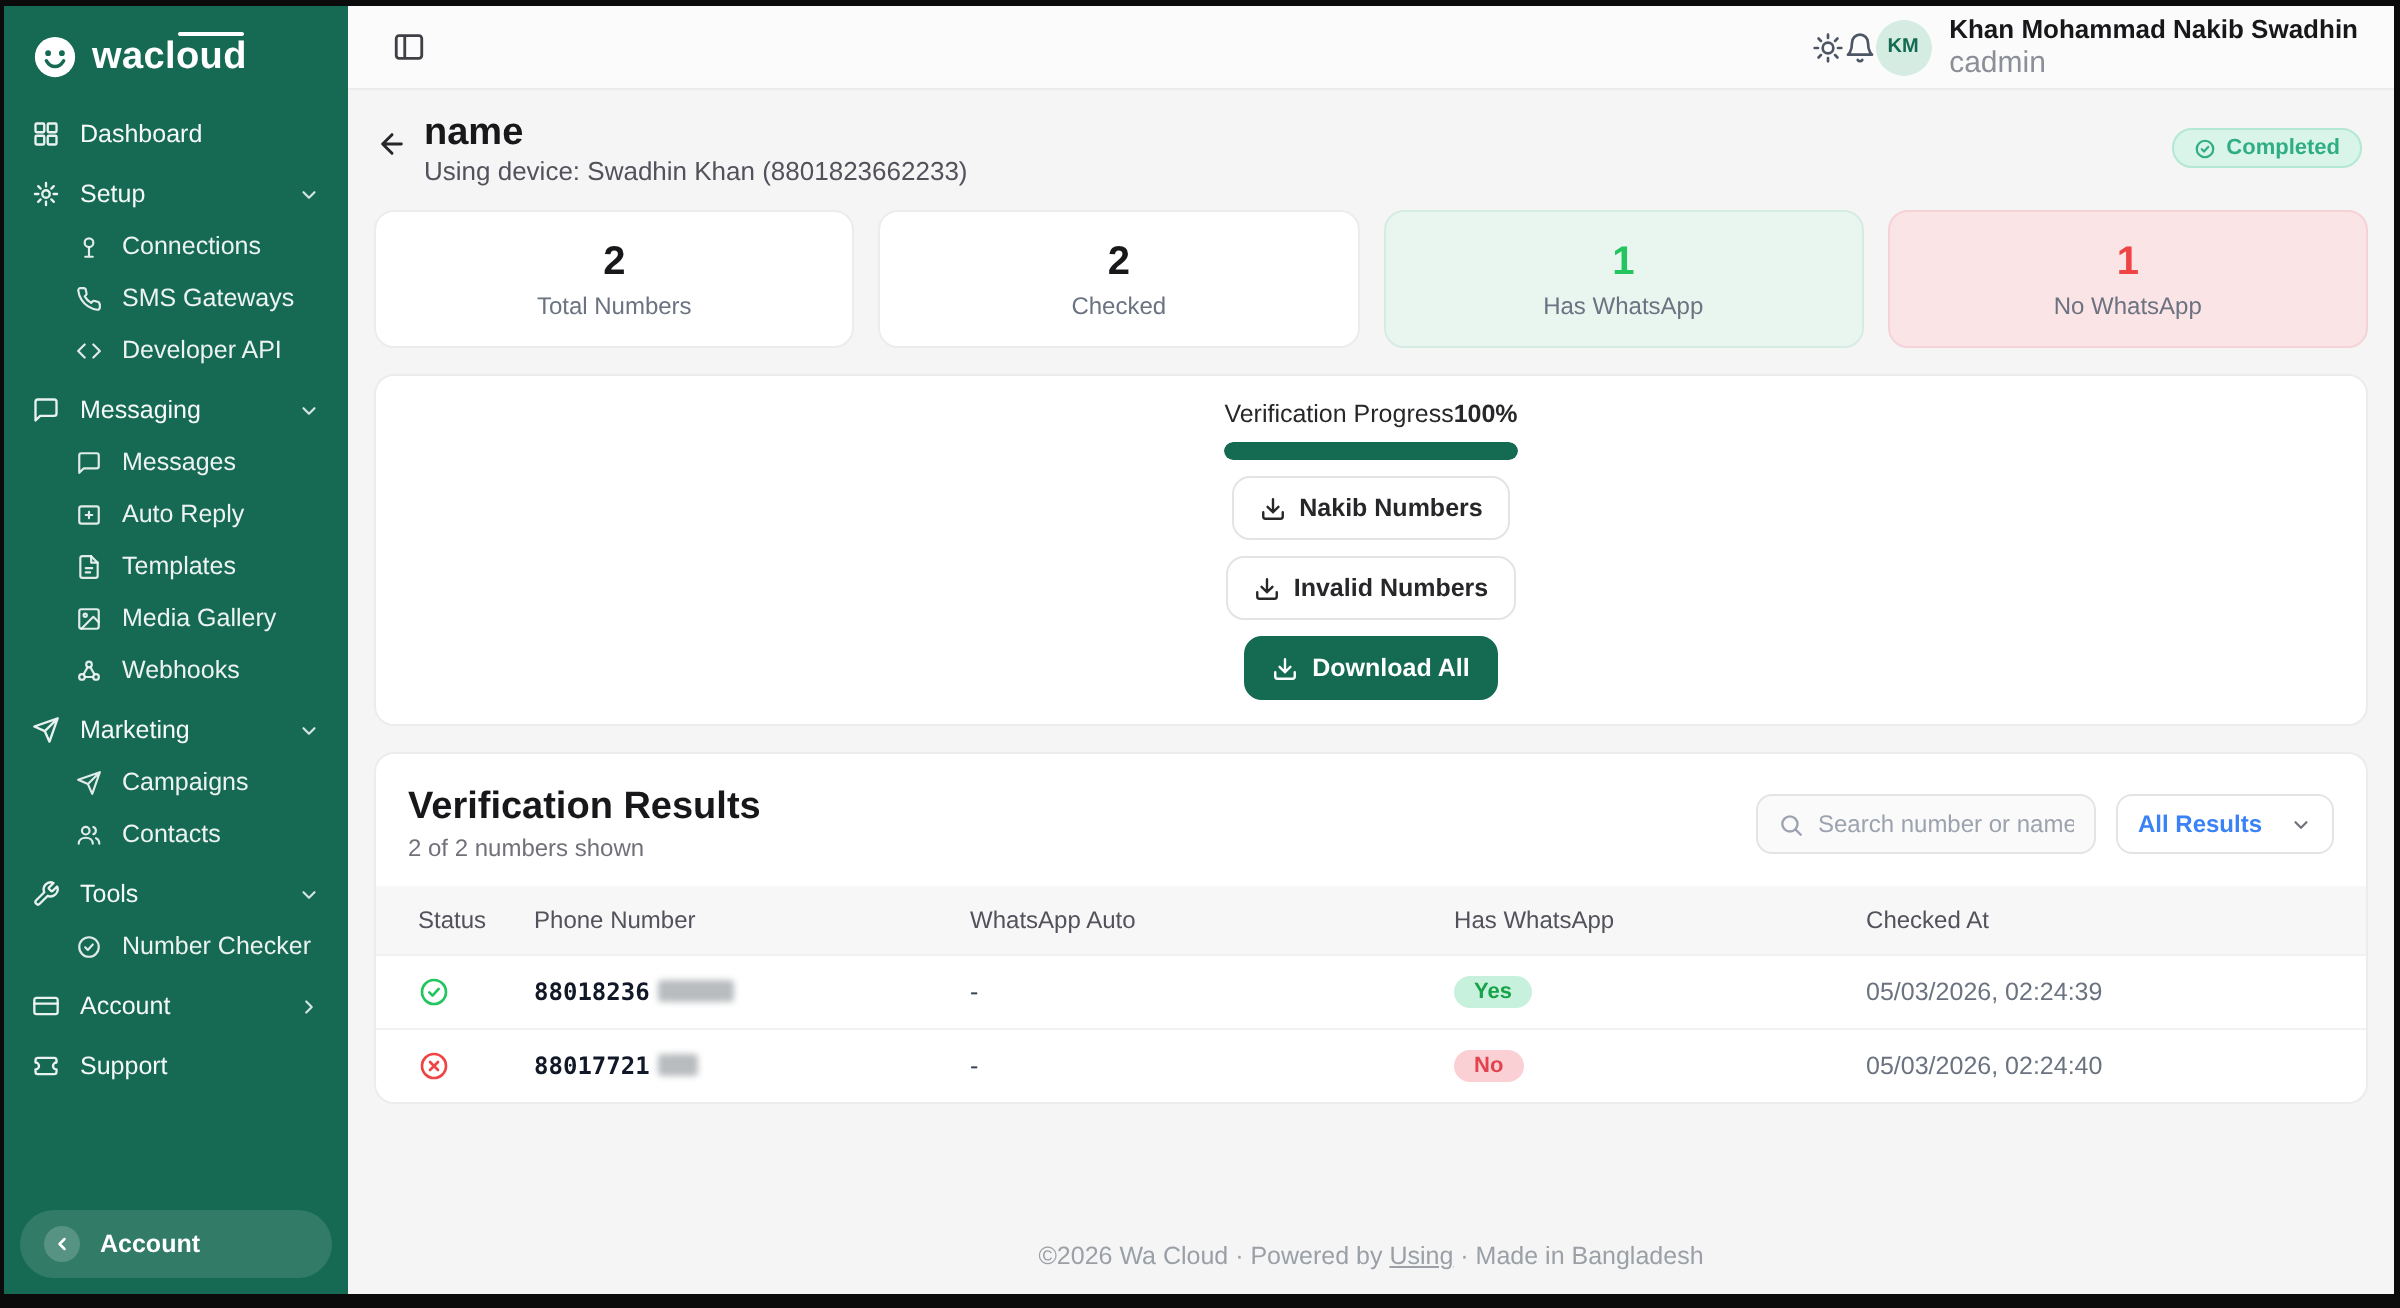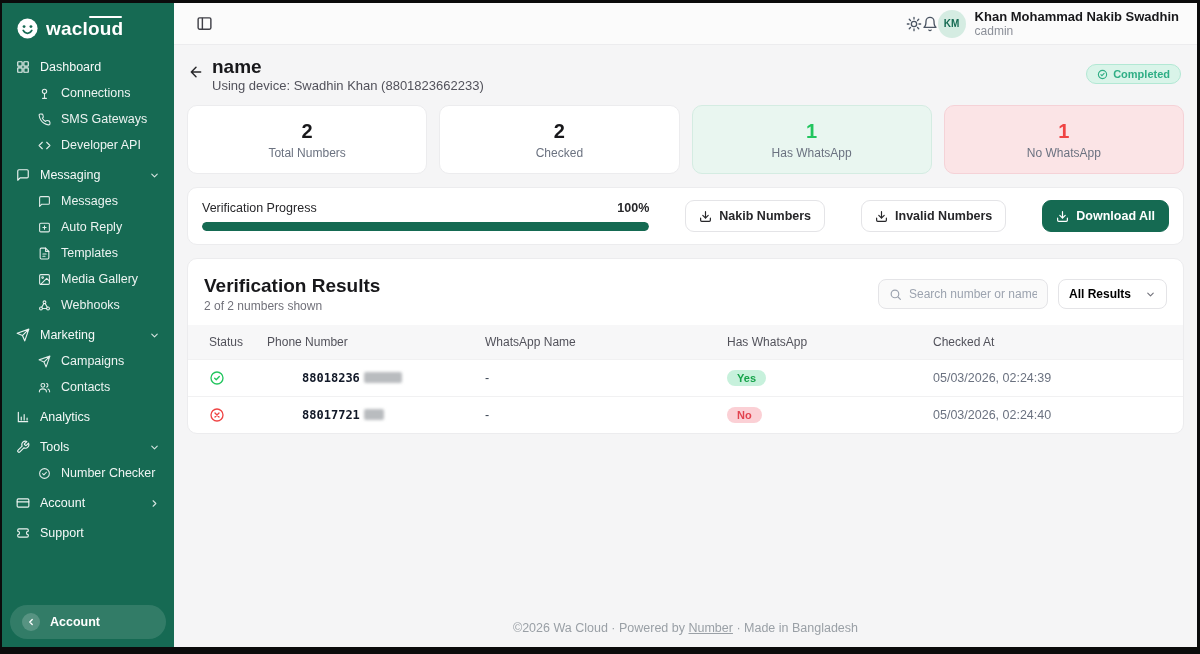--- a/index.html
+++ b/index.html
@@ -34,7 +34,7 @@
   .user-chip { display:flex; align-items:center; gap:9px; cursor:pointer; }
   .avatar { width:28px; height:28px; border-radius:50%; background:#d5ece2; color:#156a52; font-size:10px; font-weight:bold; display:flex; align-items:center; justify-content:center; }
   .user-name { font-size:13px; font-weight:bold; color:#18181b; line-height:1.2; }
-  .user-role { font-size:12px; color:#8b8f98; }
+  .user-role { font-size:15px; color:#8b8f98; }
 
   .page-head { display:flex; align-items:flex-start; padding:11px 16px 12px 14px; }
   .back-btn { background:none; border:none; cursor:pointer; color:#27272a; margin:8px 8px 0 0; display:flex; }

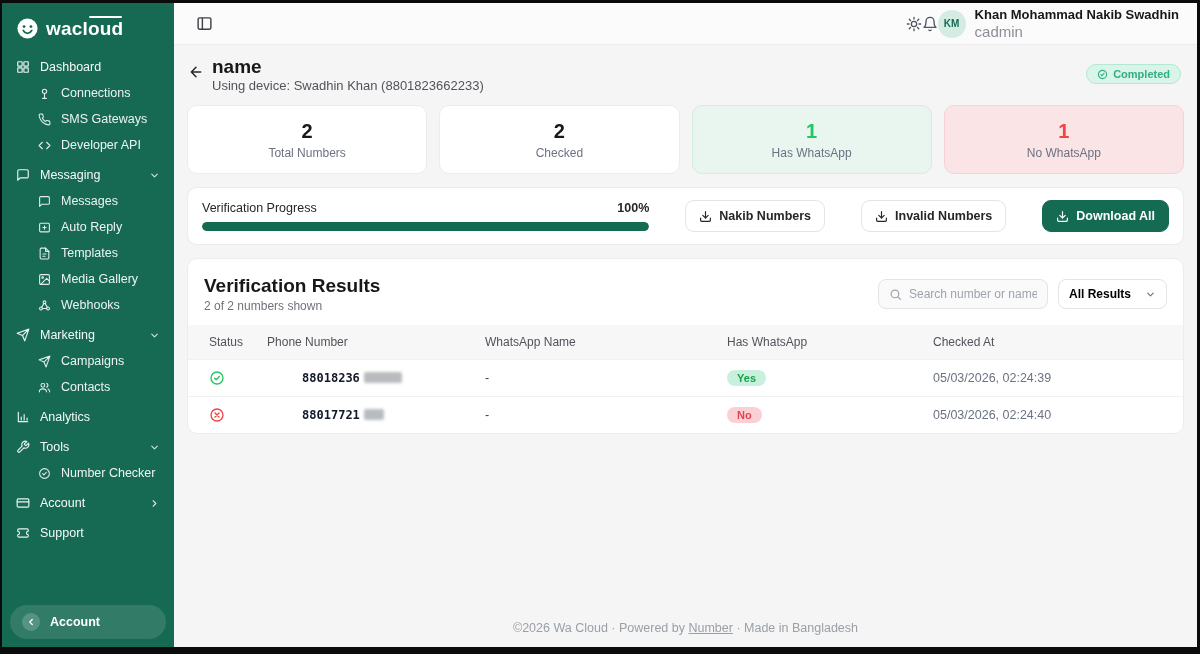--- a/index.html
+++ b/index.html
@@ -122,6 +122,16 @@
             <rect x="13.5" y="13.5" width="7.5" height="7.5" rx="1"></rect>
           </svg>
         <span>Dashboard</span>
+      </div>
+      <div class="nav-item parent">
+        <svg class="ic" viewBox="0 0 24 24" fill="none" stroke="currentColor" stroke-width="2" stroke-linecap="round">
+            <circle cx="12" cy="12" r="3.2"></circle>
+            <path d="M12 2.5v3M12 18.5v3M2.5 12h3M18.5 12h3M5.3 5.3l2.1 2.1M16.6 16.6l2.1 2.1M18.7 5.3l-2.1 2.1M7.4 16.6l-2.1 2.1"></path>
+          </svg>
+        <span>Setup</span>
+        <svg class="chev" viewBox="0 0 24 24" fill="none" stroke="currentColor" stroke-width="2.4" stroke-linecap="round" stroke-linejoin="round">
+            <path d="M6 9l6 6 6-6"></path>
+          </svg>
       </div>
       <div class="nav-item sub">
         <svg class="ic" viewBox="0 0 24 24" fill="none" stroke="currentColor" stroke-width="2" stroke-linecap="round">

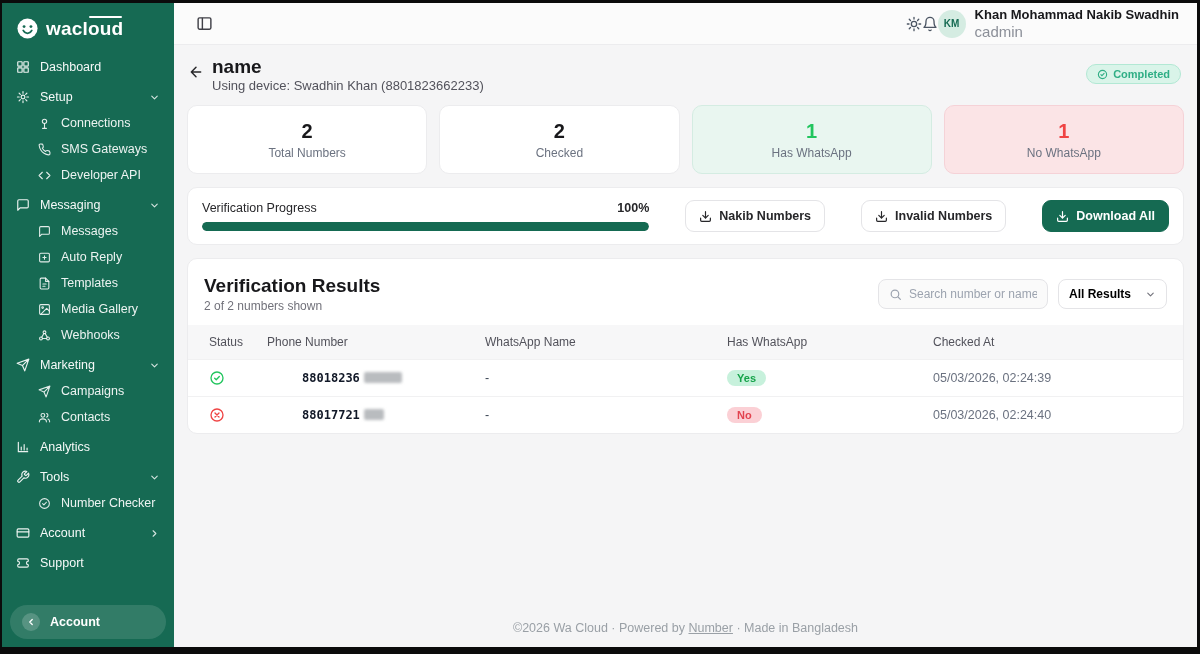--- a/index.html
+++ b/index.html
@@ -55,7 +55,7 @@
   .stat-card.danger { background:#fbe4e6; border-color:#f5d2d7; }
   .stat-card.danger .stat-value { color:#ef4444; }
 
-  .progress-card { margin-top:13px; background:#fff; border:1px solid #ececee; border-radius:10px; padding:12px 14px; display:flex; align-items:center; gap:36px; }
+  .progress-card { margin-top:13px; background:#fff; border:1px solid #ececee; border-radius:10px; padding:12px 14px; display:flex; align-items:center; gap:8px;flex-direction:column; }
   .progress-left { flex:1; min-width:0; }
   .progress-row { display:flex; justify-content:space-between; font-size:12.5px; margin-bottom:7px; }
   .progress-label { color:#27272a; font-weight:500; }

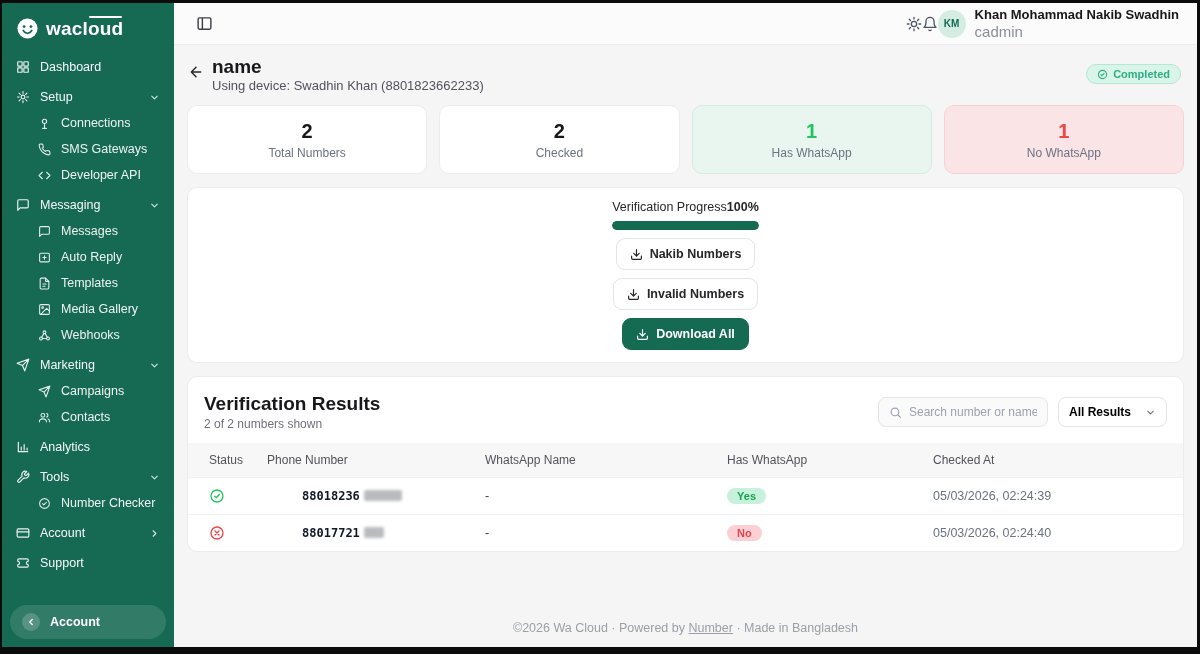--- a/index.html
+++ b/index.html
@@ -76,7 +76,7 @@
   .search-box .ic { width:13px; height:13px; color:#9ca3af; flex-shrink:0; }
   .search-box input { border:none; outline:none; background:transparent; font-size:12px; color:#374151; width:100%; font-family:"Liberation Sans",sans-serif; }
   .search-box input::placeholder { color:#9ca3af; }
-  .select-box { display:flex; align-items:center; gap:14px; height:30px; background:#fff; border:1px solid #e4e4e7; border-radius:8px; padding:0 10px; font-size:12px; font-weight:bold; color:#000000; cursor:pointer; }
+  .select-box { display:flex; align-items:center; gap:14px; height:30px; background:#fff; border:1px solid #e4e4e7; border-radius:8px; padding:0 10px; font-size:12px; font-weight:bold; color:#3b82f6; cursor:pointer; }
   .select-box .ic { width:11px; height:11px; color:#71717a; }
 
   table { width:100%; border-collapse:collapse; }

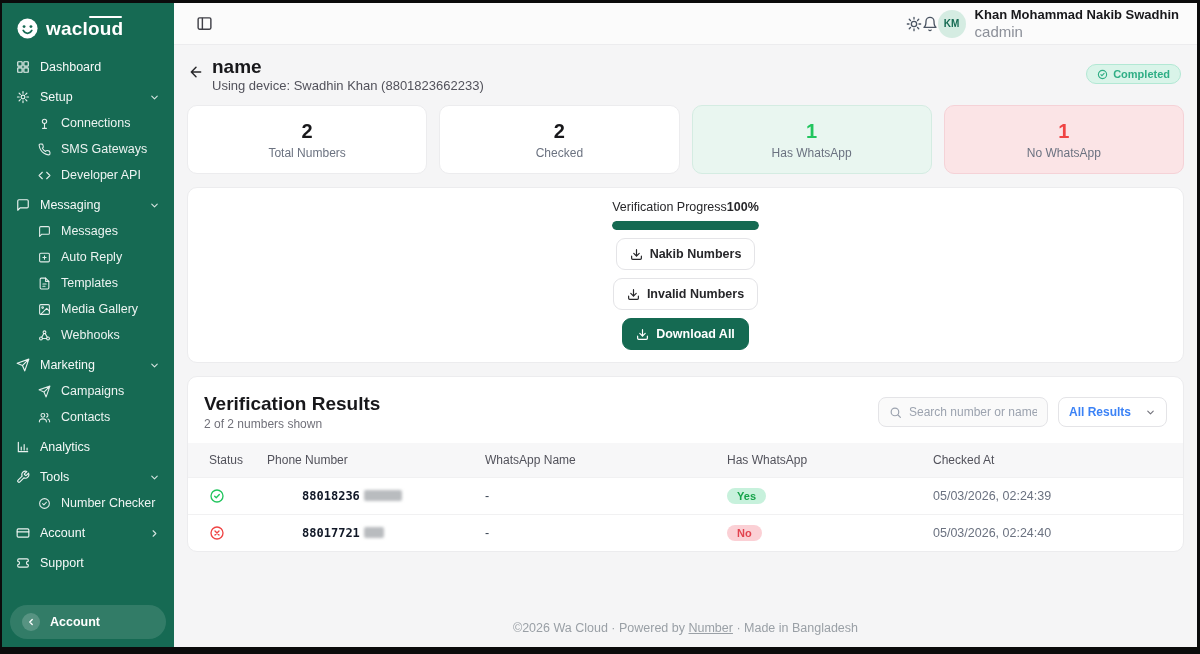--- a/index.html
+++ b/index.html
@@ -219,13 +219,6 @@
             <path d="M2.5 20c0-3.3 2.9-5.5 6.5-5.5s6.5 2.2 6.5 5.5M16 4.7a3.5 3.5 0 0 1 0 6.6M18.5 14.9c2 .8 3 2.4 3 5.1"></path>
           </svg>
         <span>Contacts</span>
-      </div>
-      <div class="nav-item parent">
-        <svg class="ic" viewBox="0 0 24 24" fill="none" stroke="currentColor" stroke-width="2" stroke-linecap="round" stroke-linejoin="round">
-            <path d="M4 4v16h16"></path>
-            <path d="M9 17v-5M14 17V8M19 17v-3"></path>
-          </svg>
-        <span>Analytics</span>
       </div>
       <div class="nav-item parent">
         <svg class="ic" viewBox="0 0 24 24" fill="none" stroke="currentColor" stroke-width="2" stroke-linecap="round" stroke-linejoin="round">

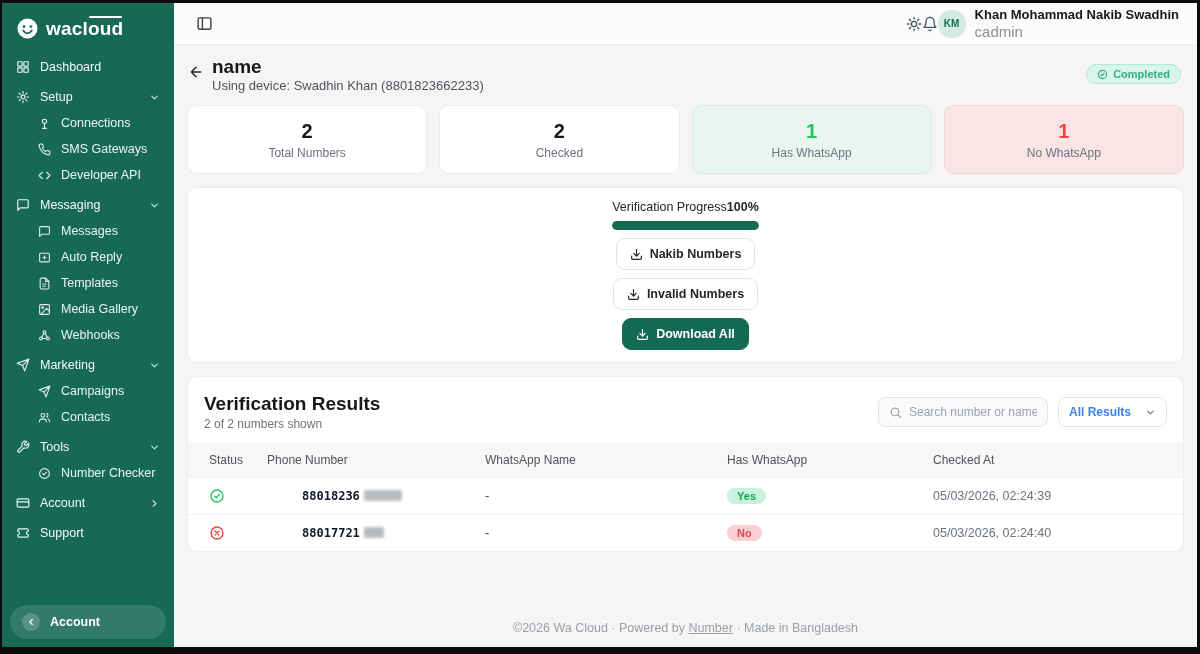--- a/index.html
+++ b/index.html
@@ -393,7 +393,7 @@
             <tr>
               <th style="width:58px">Status</th>
               <th style="width:218px">Phone Number</th>
-              <th style="width:242px">WhatsApp Name</th>
+              <th style="width:242px">WhatsApp Auto</th>
               <th style="width:206px">Has WhatsApp</th>
               <th>Checked At</th>
             </tr>

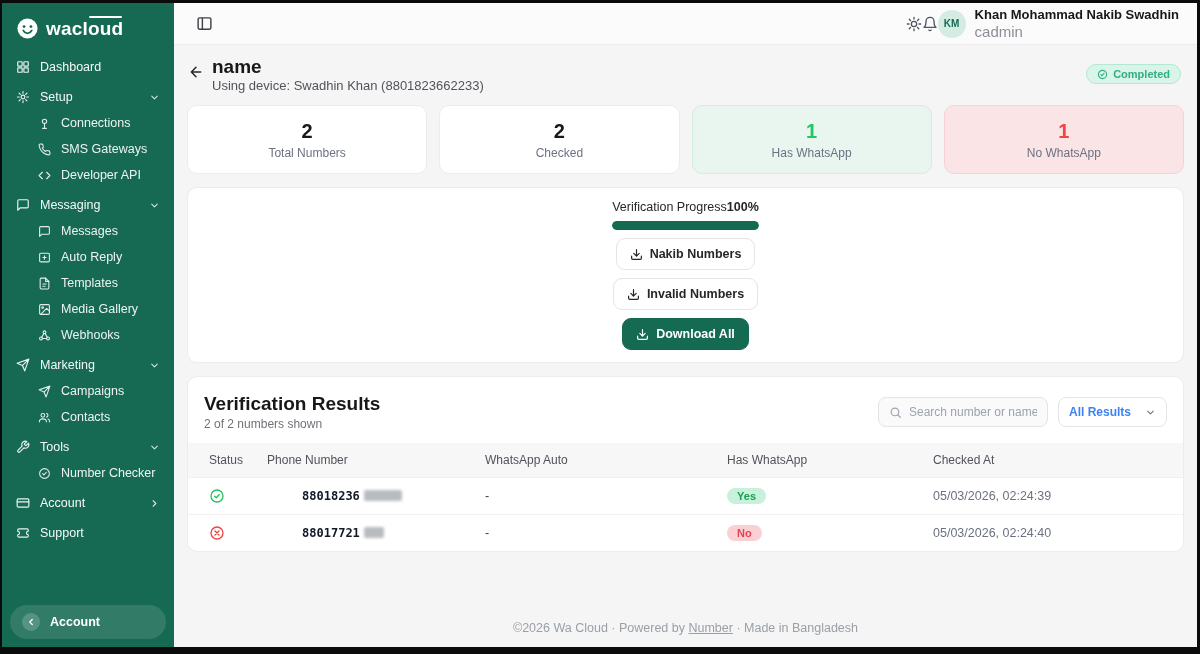--- a/index.html
+++ b/index.html
@@ -86,7 +86,7 @@
   tbody td:first-child { padding-left:21px; }
   .status-ic { width:16px; height:16px; display:block; }
   .ok { color:#22c55e; } .bad { color:#ef4444; }
-  .phone { font-family:"DejaVu Sans Mono", monospace; font-size:12px; font-weight:bold; color:#111827;margin-left:35px; }
+  .phone { font-family:"DejaVu Sans Mono", monospace; font-size:12px; font-weight:bold; color:#111827; }
   .redact { display:inline-block; height:11px; background:#b9bcbf; border-radius:2px; filter:blur(1.6px); vertical-align:-1px; margin-left:4px; }
   .redact-lg { width:38px; } .redact-sm { width:20px; }
   .pill { display:inline-block; font-size:11px; font-weight:bold; padding:2px 10px; border-radius:10px; }

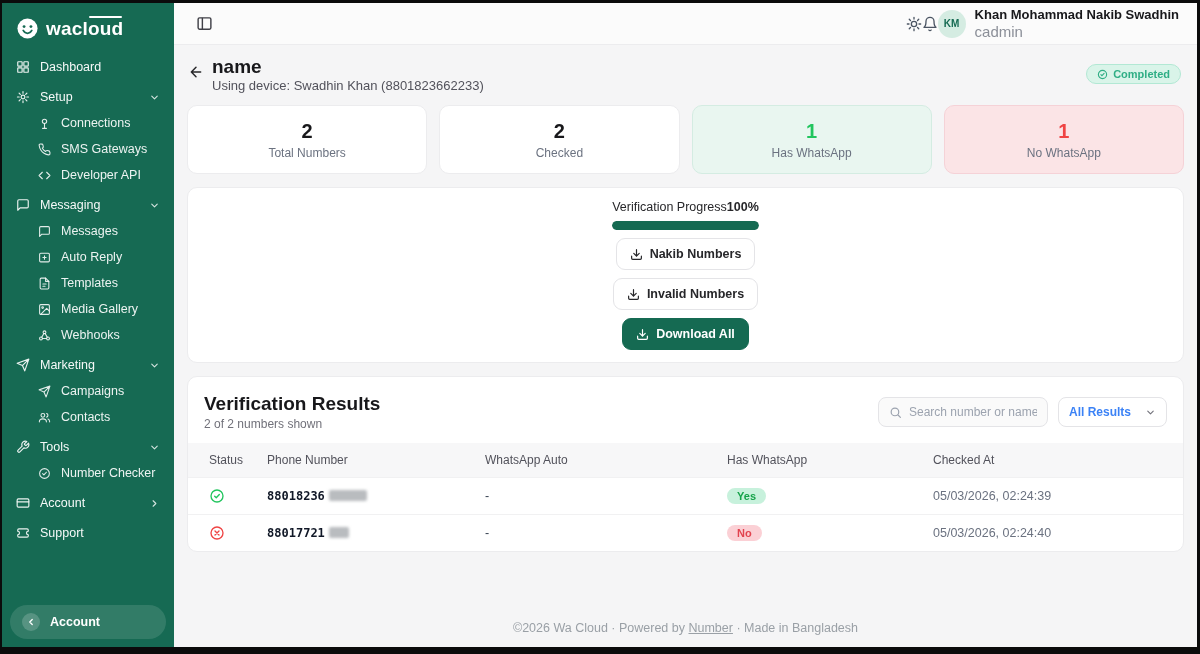--- a/index.html
+++ b/index.html
@@ -428,7 +428,7 @@
       </div>
 
       <div class="footer">
-        <span>©2026 Wa Cloud · Powered by </span><a href="#">Number</a><span> · Made in Bangladesh</span>
+        <span>©2026 Wa Cloud · Powered by </span><a href="#">Using</a><span> · Made in Bangladesh</span>
       </div>
 
     </div>

